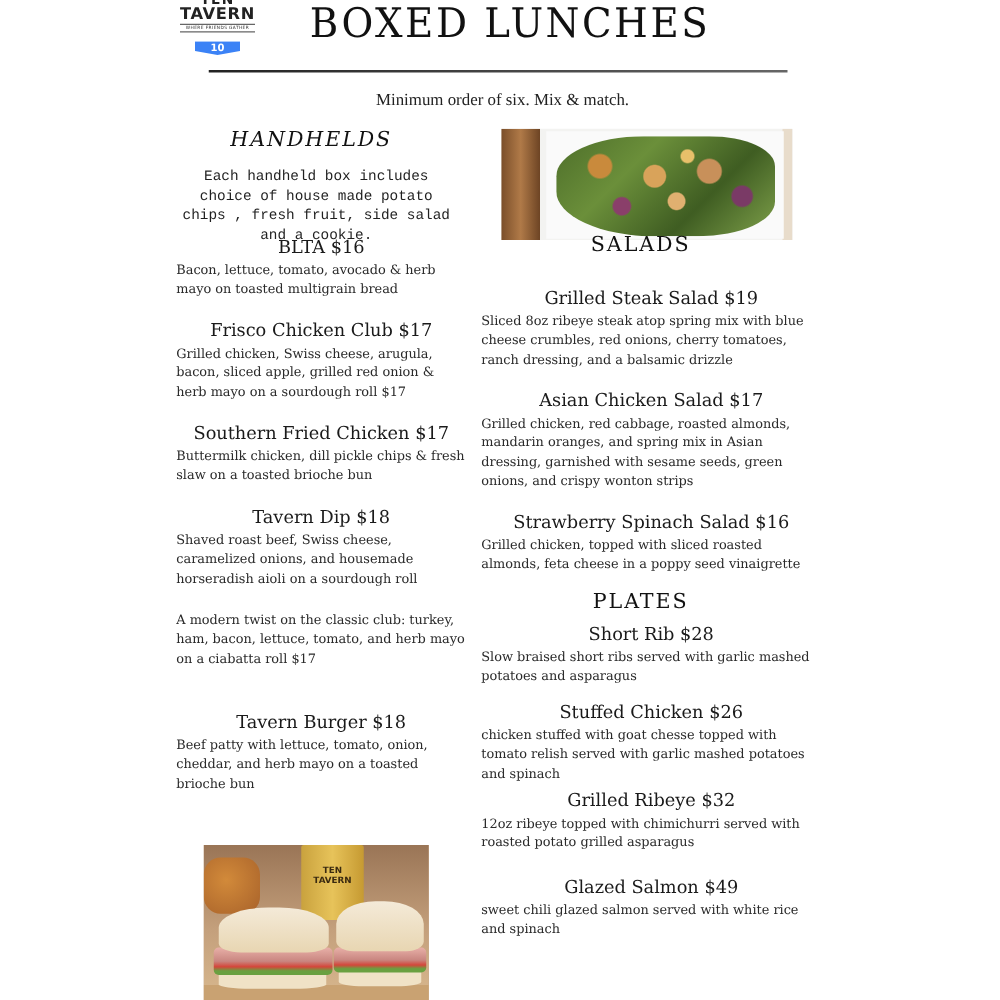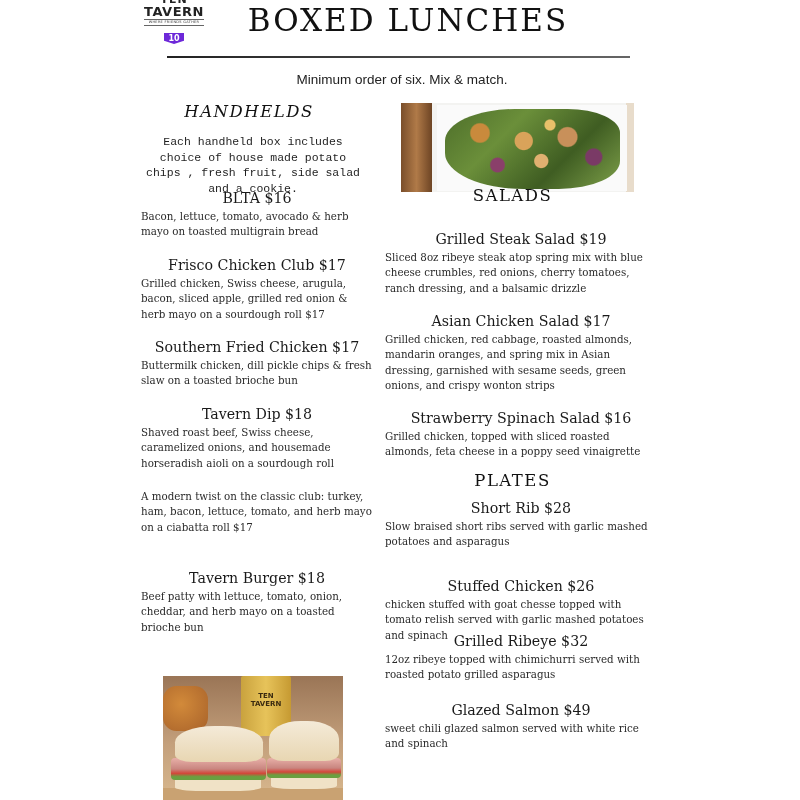--- a/index.html
+++ b/index.html
@@ -10,7 +10,7 @@
     .logo .ten { font-family: "DejaVu Sans", sans-serif; font-weight: bold; font-size: 11px; line-height: 11px; letter-spacing: 1px; color: #222; }
     .logo .tavern { font-family: "DejaVu Sans", sans-serif; font-weight: bold; font-size: 13px; line-height: 13px; letter-spacing: 0.5px; color: #222; }
     .logo .tag { font-family: "DejaVu Sans", sans-serif; font-size: 3.5px; line-height: 5px; color: #333; letter-spacing: 0.3px; border-top: 0.5px solid #666; border-bottom: 0.5px solid #666; margin: 1px 6px 0 6px; }
-    .logo .badge { display: inline-block; width: 20px; height: 11px; background: #6d28d9; color: #fff; font-family: "DejaVu Sans", sans-serif; font-weight: bold; font-size: 8px; line-height: 11px; clip-path: polygon(0 0, 100% 0, 100% 70%, 50% 100%, 0 70%); margin-top: 1px; }
+    .logo .badge { display: inline-block; width: 36px; height: 11px; background: #3b82f6; color: #fff; font-family: "DejaVu Sans", sans-serif; font-weight: bold; font-size: 8px; line-height: 11px; clip-path: polygon(0 0, 100% 0, 100% 70%, 50% 100%, 0 70%); margin-top: 1px; }
 
     .title { position: absolute; left: 0; width: 800px; top: 0; text-align: center; padding-left: 16px; font-family: "DejaVu Serif", serif; font-size: 31px; letter-spacing: 2px; font-weight: normal; color: #111; line-height: 38px; transform: scaleY(1.05); }
     .title-rule { position: absolute; left: 167px; top: 56px; width: 463px; height: 2px; background: linear-gradient(90deg, #222, #666); }

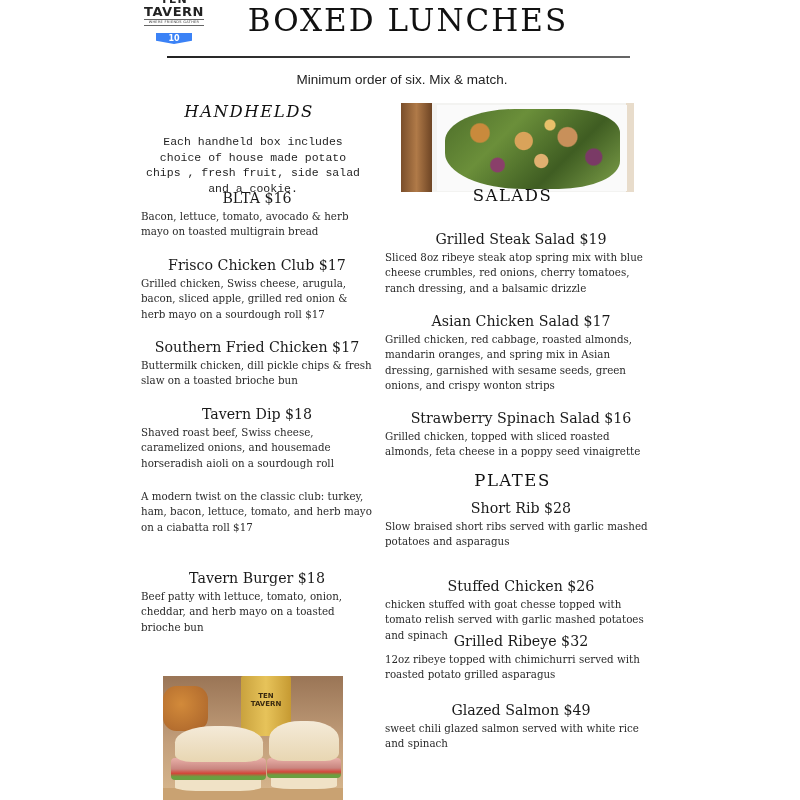--- a/index.html
+++ b/index.html
@@ -15,7 +15,7 @@
     .title { position: absolute; left: 0; width: 800px; top: 0; text-align: center; padding-left: 16px; font-family: "DejaVu Serif", serif; font-size: 31px; letter-spacing: 2px; font-weight: normal; color: #111; line-height: 38px; transform: scaleY(1.05); }
     .title-rule { position: absolute; left: 167px; top: 56px; width: 463px; height: 2px; background: linear-gradient(90deg, #222, #666); }
 
-    .subtitle { position: absolute; left: 0; width: 800px; top: 72px; text-align: center; padding-left: 4px; font-family: Liberation Sans, sans-serif; font-size: 13.5px; color: #222; }
+    .subtitle { position: absolute; left: 0; width: 800px; top: 72px; text-align: center; padding-left: 4px; font-family: Liberation Serif, serif; font-size: 13.5px; color: #222; }
 
     .col-left { position: absolute; left: 141px; top: 100px; width: 230px; }
     .col-right { position: absolute; left: 385px; top: 100px; width: 275px; }

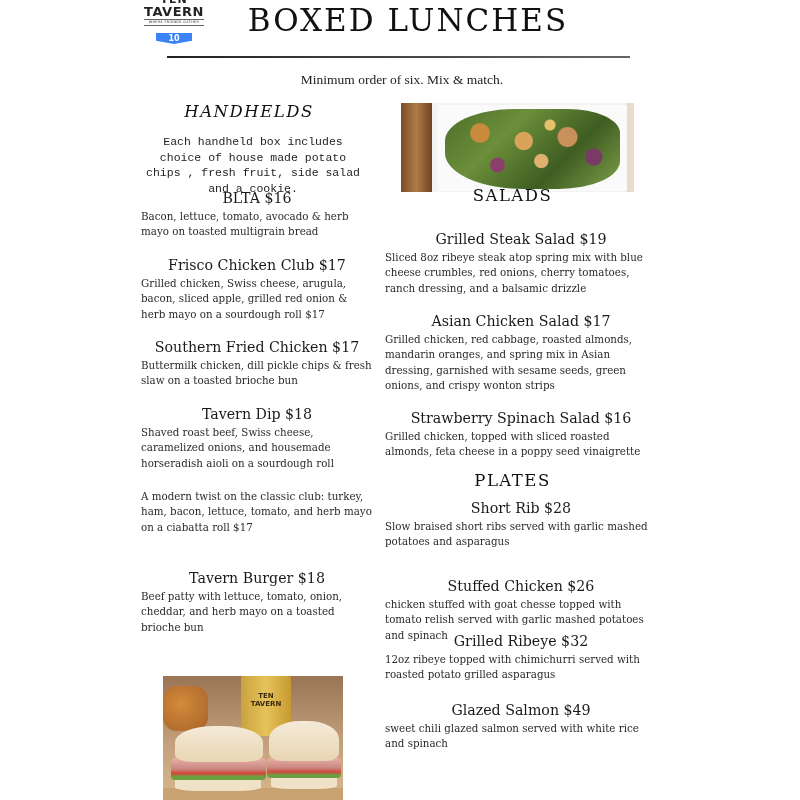--- a/index.html
+++ b/index.html
@@ -134,7 +134,7 @@
     <div class="item-name">Short Rib $28</div>
     <div class="item-desc">Slow braised short ribs served with garlic mashed potatoes and asparagus</div>
   </div>
-  <div class="item" style="top:477px">
+  <div class="item" style="top:461px">
     <div class="item-name">Stuffed Chicken $26</div>
     <div class="item-desc">chicken stuffed with goat chesse topped with tomato relish served with garlic mashed potatoes and spinach</div>
   </div>

